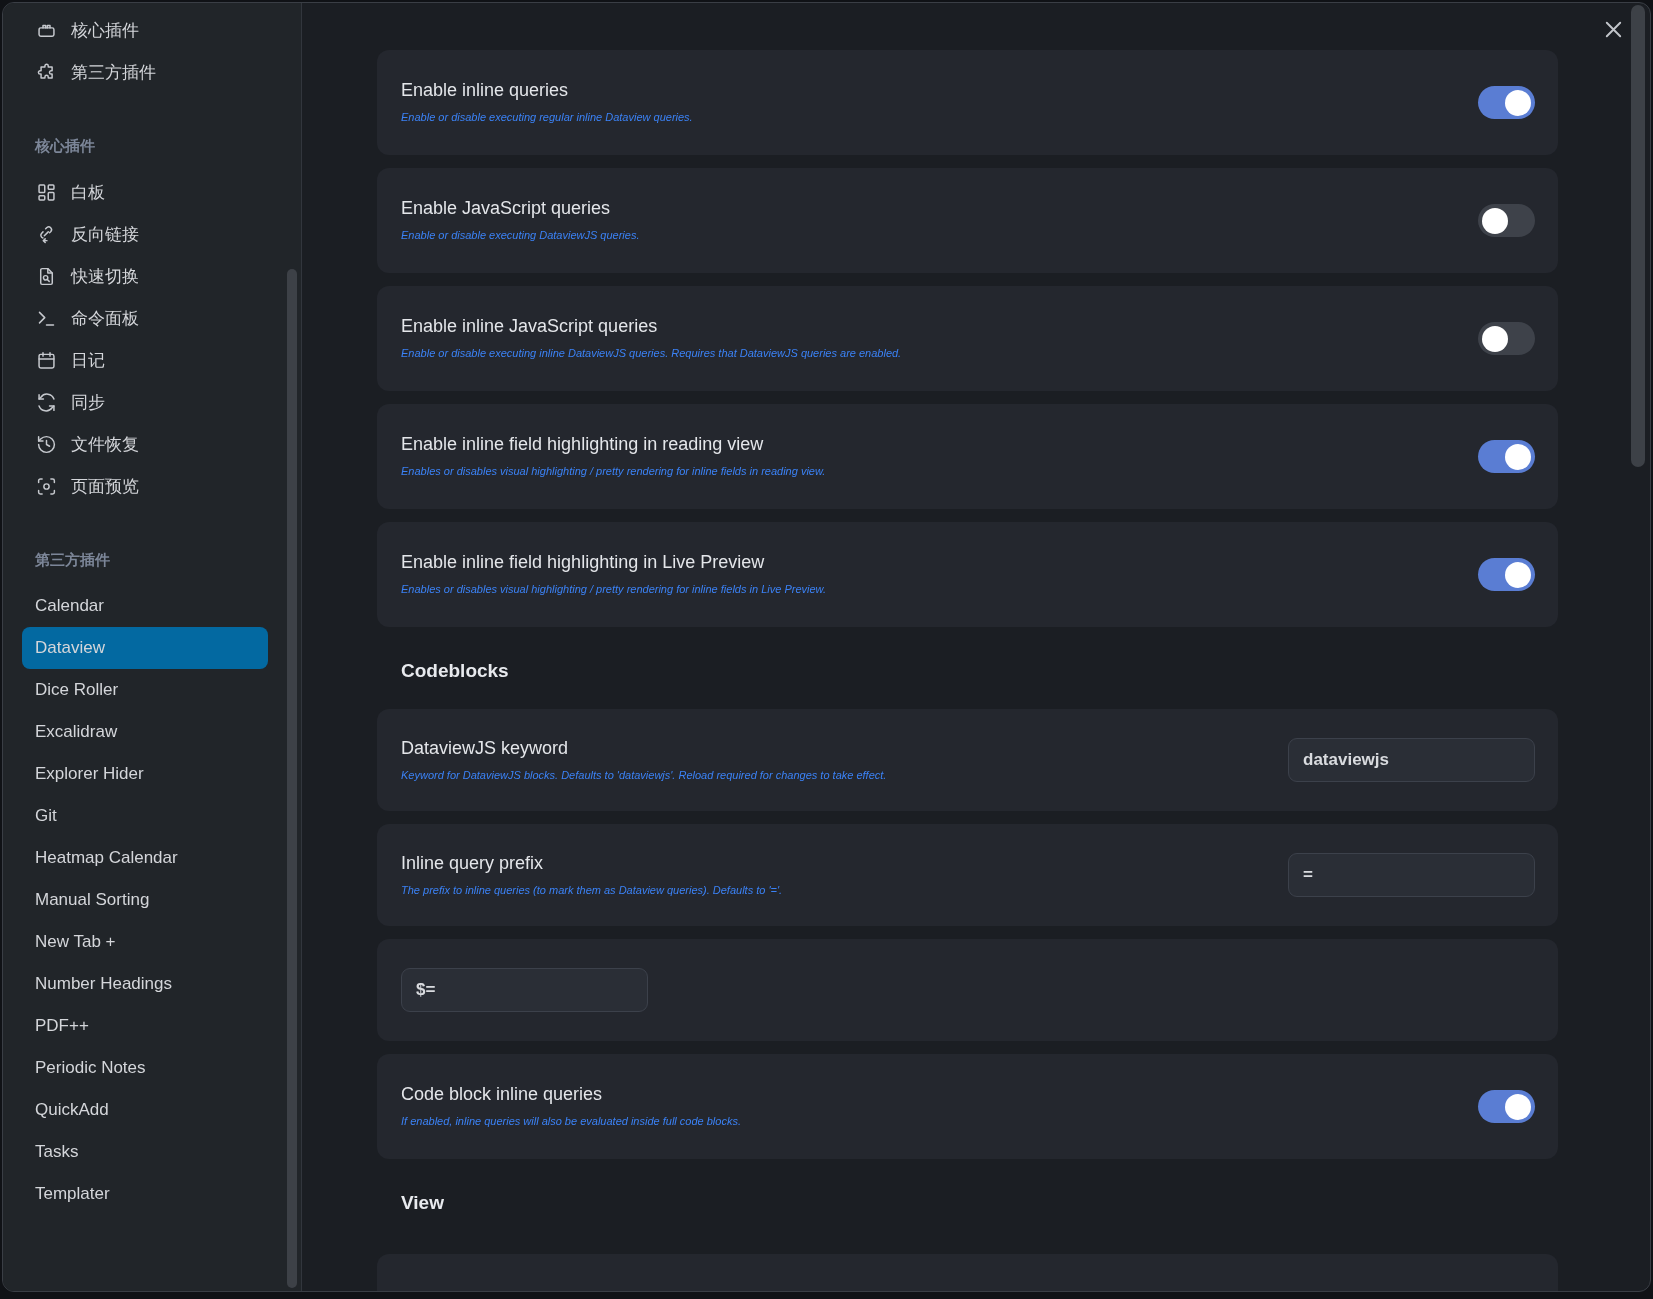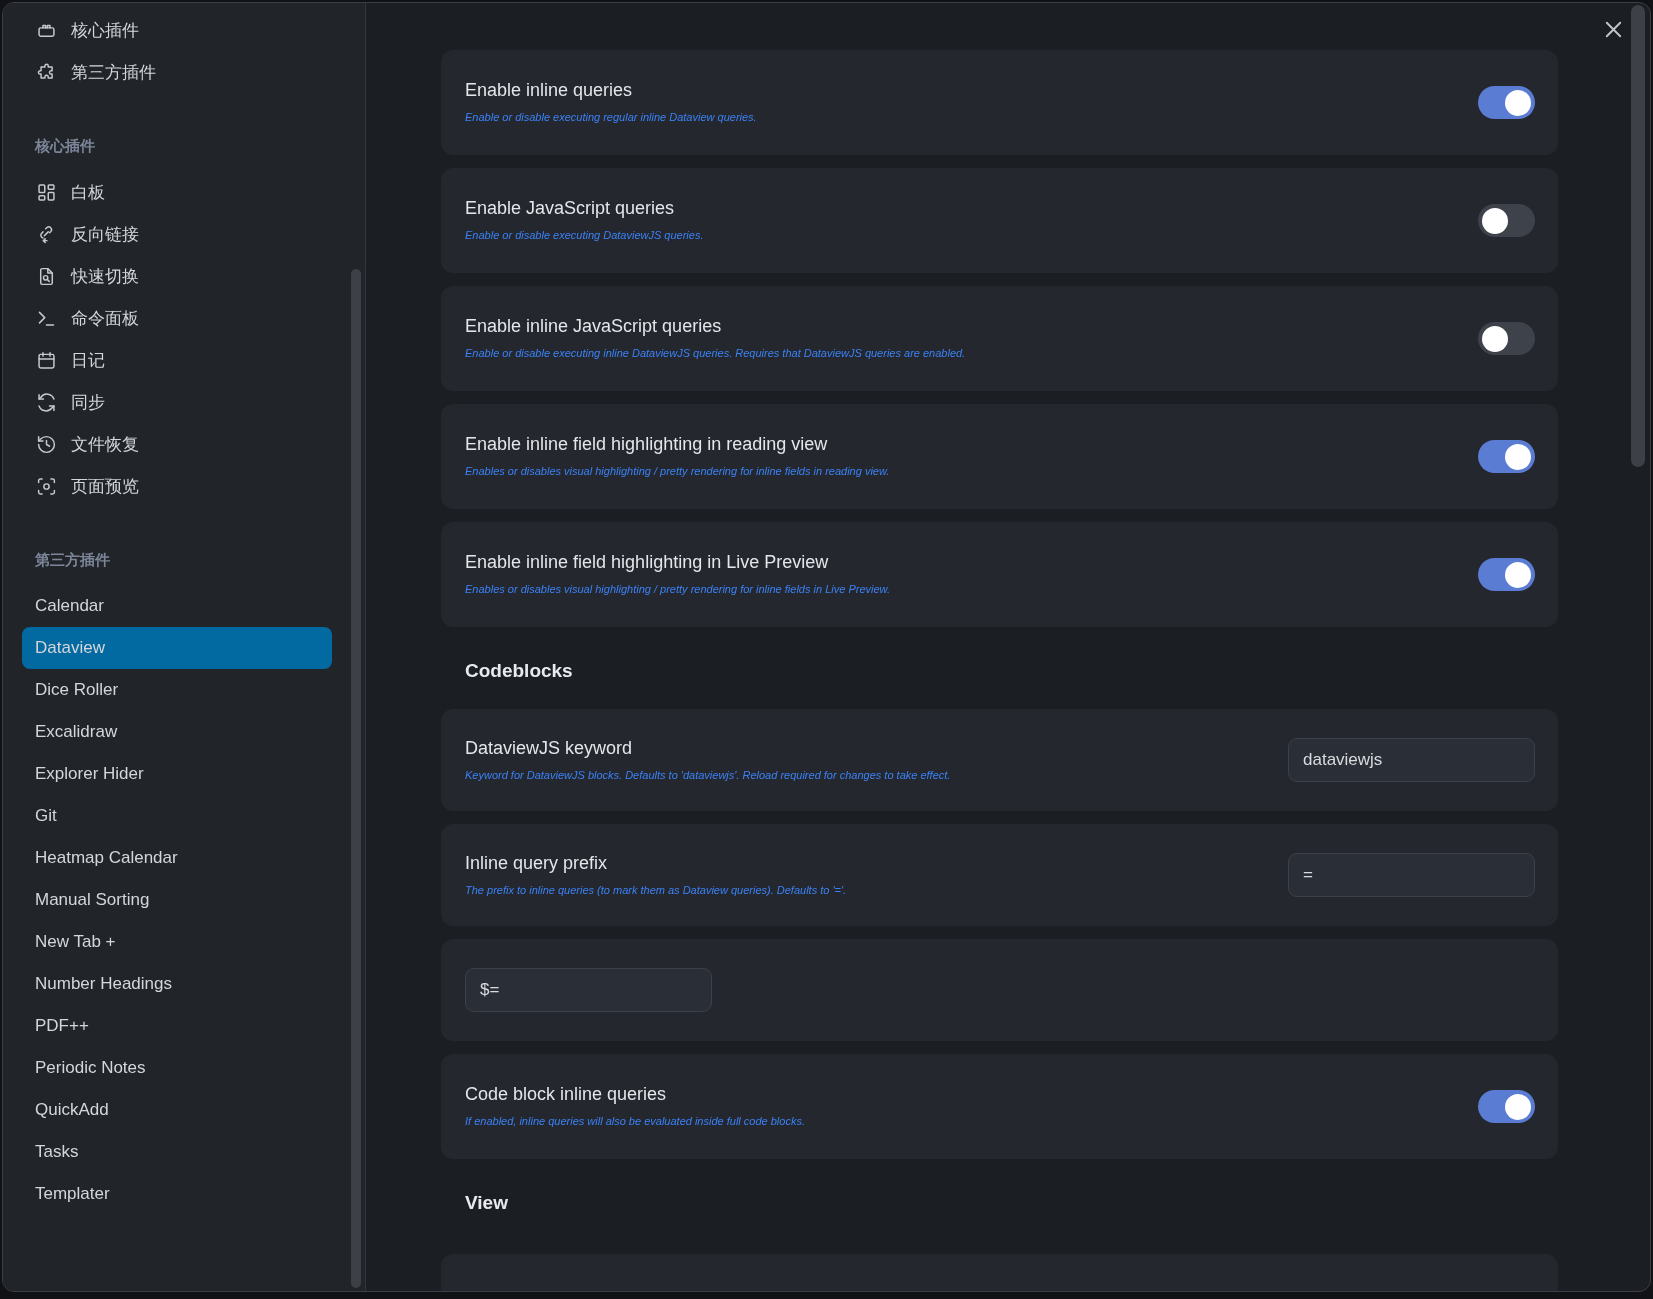--- a/index.html
+++ b/index.html
@@ -18,7 +18,7 @@
 
   
   .sidebar {
-    width:363px; flex-shrink:0; position:relative;
+    width:299px; flex-shrink:0; position:relative;
     background:#212529; border-right:1px solid #32363d;
     padding-top:6px; overflow:hidden;
   }

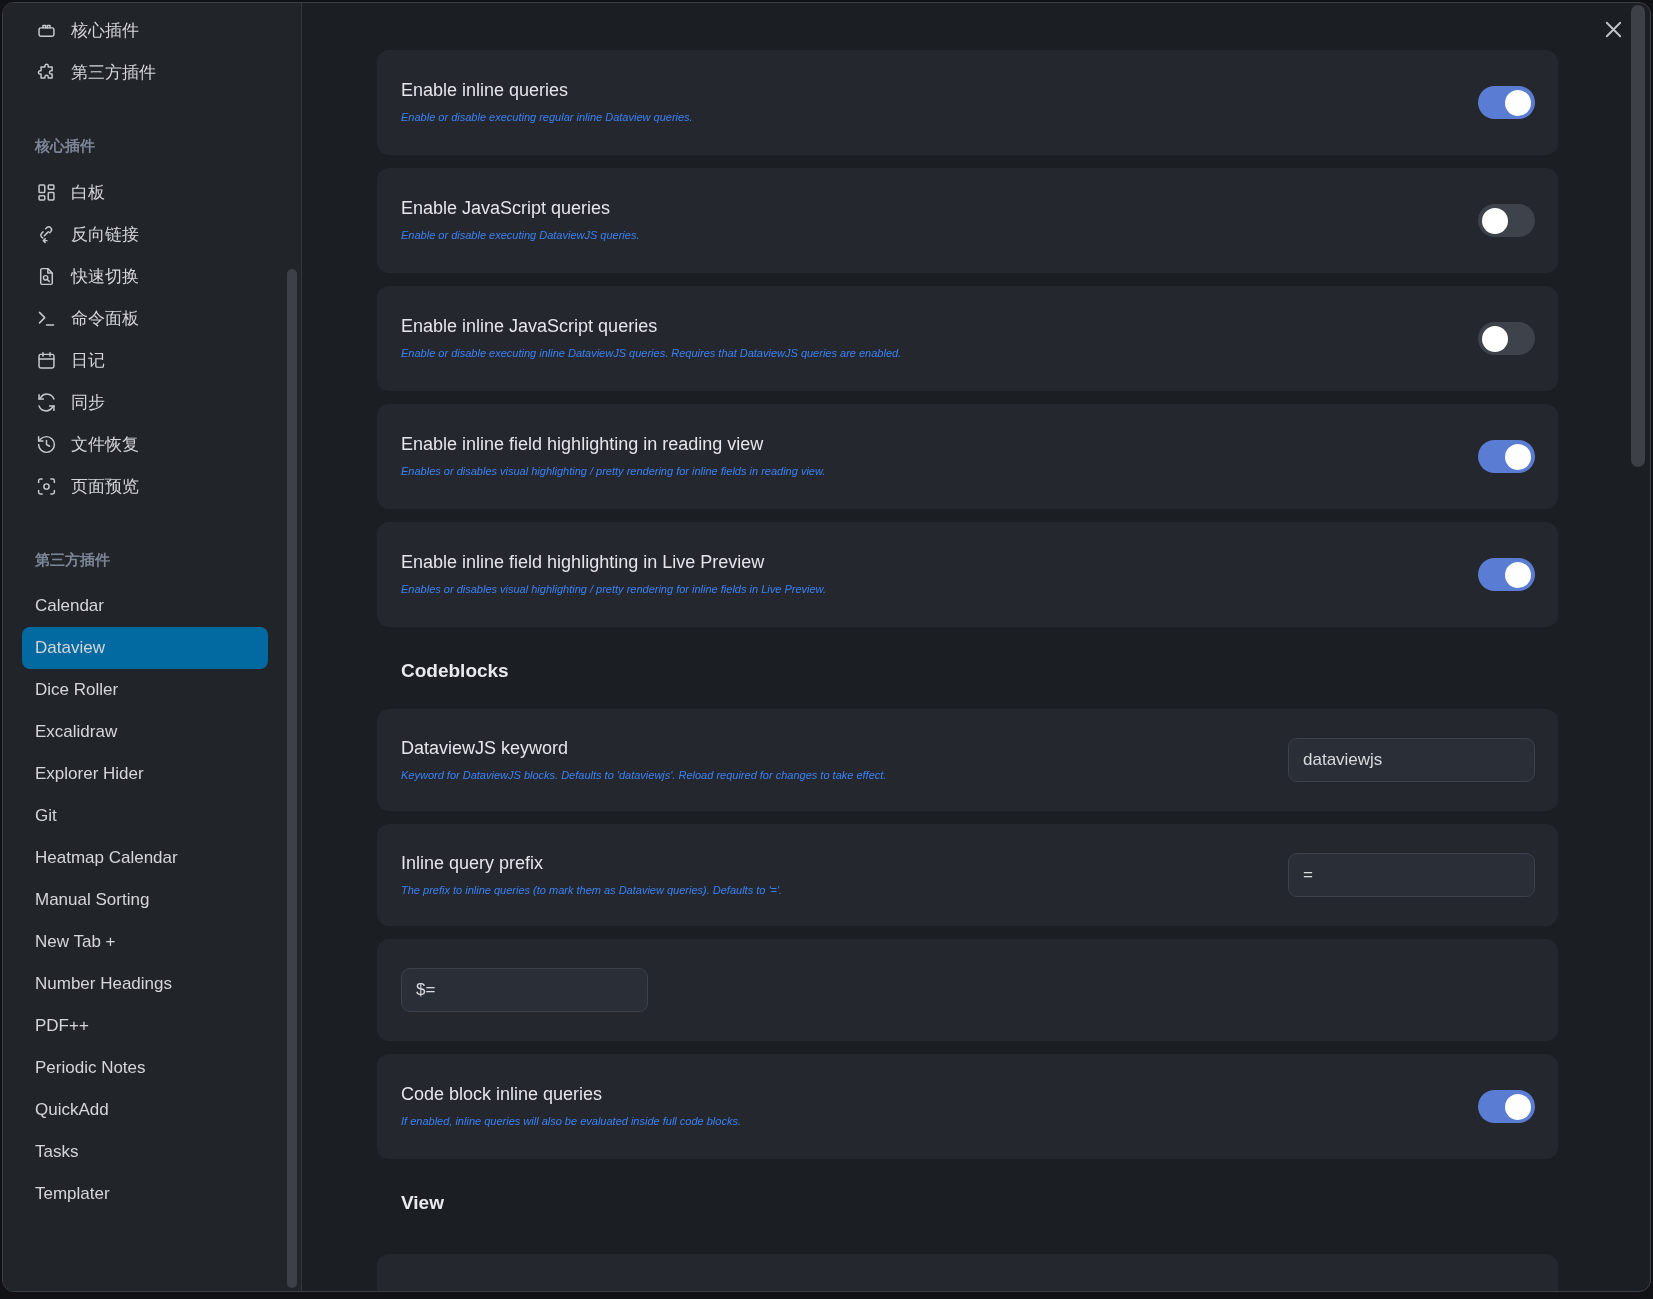--- a/index.html
+++ b/index.html
@@ -73,7 +73,7 @@
     width:247px; height:44px; flex-shrink:0;
     background:#2a2e36; border:1px solid #3c414b; border-radius:9px;
     color:#d9dbdf; font-size:17px; padding:0 14px;
-    font-family:"Liberation Sans", sans-serif; outline:none;
+    font-family:"Liberation Sans", sans-serif; outline:none;font-weight:bold;
   }
 
   .close-btn {

